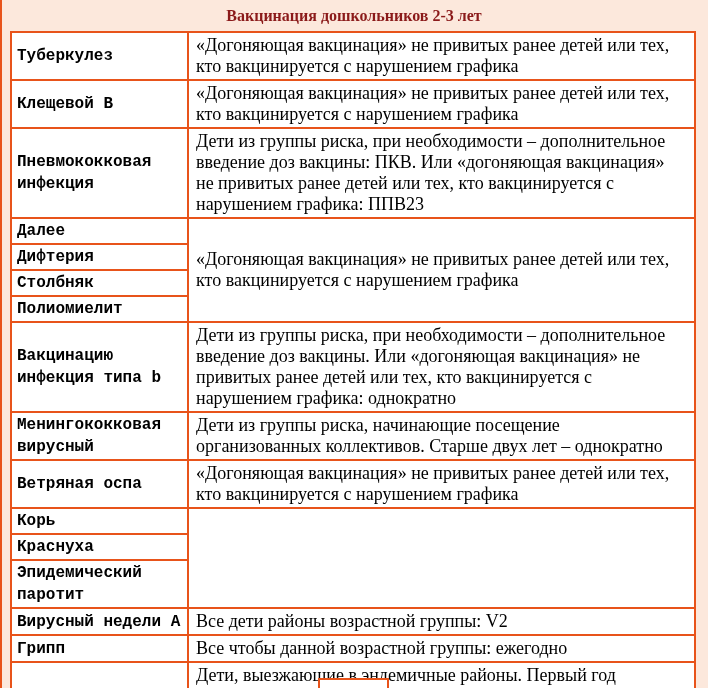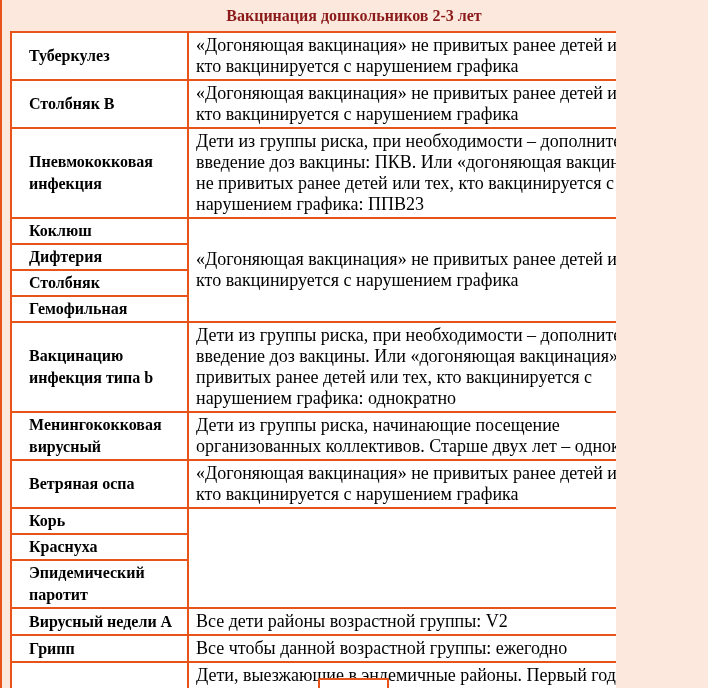--- a/index.html
+++ b/index.html
@@ -18,7 +18,7 @@
   }
   #screen{
     position:relative;
-    width:616px;height:688px;
+    width:708px;height:688px;
     overflow:hidden;
     background:var(--background);
   }

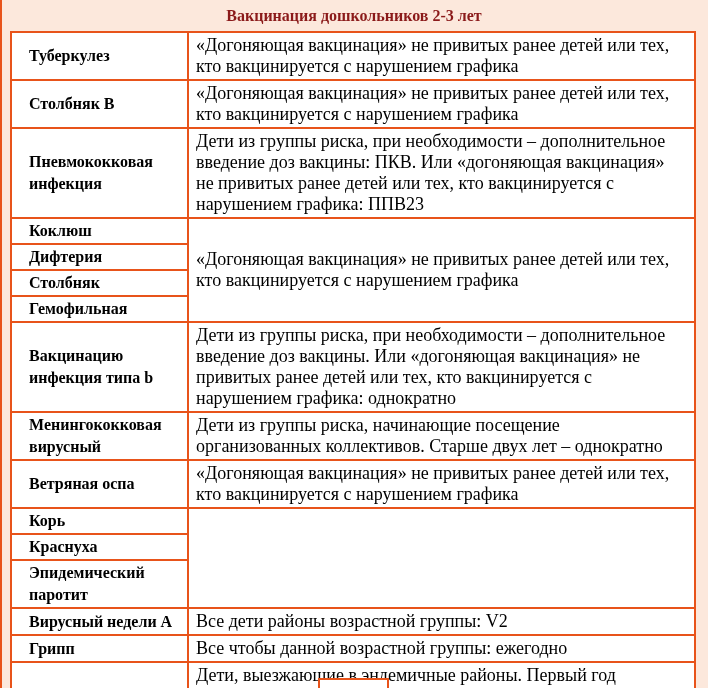--- a/index.html
+++ b/index.html
@@ -54,7 +54,8 @@
     font-weight:bold;
     font-size:16px;
     line-height:22px;
-    padding:1px 4px 1px 17px;
+    padding:1px 4px 1px 5px;
+    font-family:Liberation Mono, monospace;
   }
   td.description-cell{
     font-size:18px;

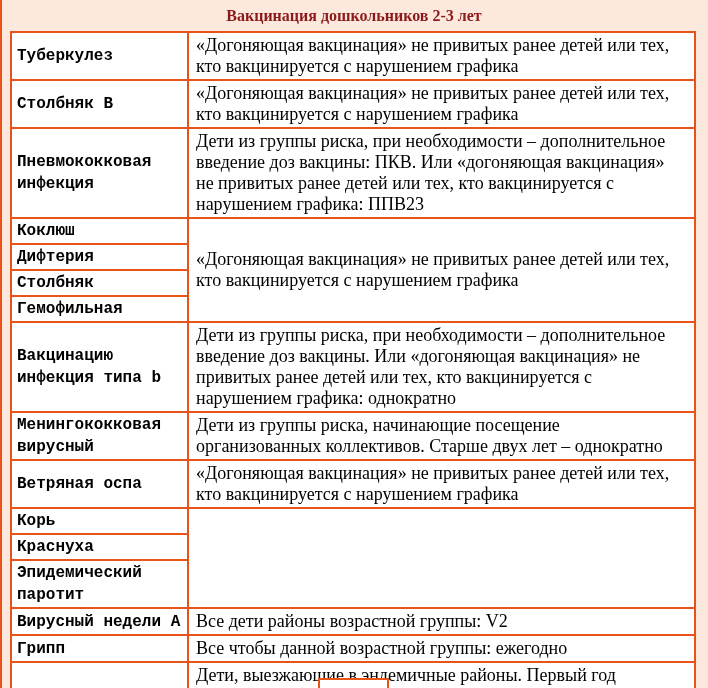--- a/index.html
+++ b/index.html
@@ -85,7 +85,7 @@
           <td class="description-cell">«Догоняющая вакцинация» не привитых ранее детей или тех, кто вакцинируется с нарушением графика</td>
         </tr>
         <tr>
-          <td class="disease-cell">Столбняк В</td>
+          <td class="disease-cell">Клещевой В</td>
           <td class="description-cell">«Догоняющая вакцинация» не привитых ранее детей или тех, кто вакцинируется с нарушением графика</td>
         </tr>
         <tr>

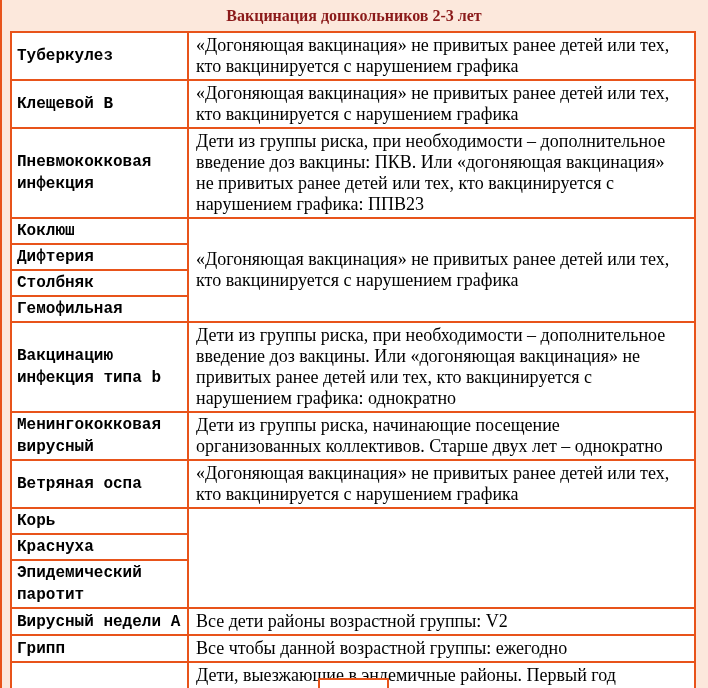--- a/index.html
+++ b/index.html
@@ -93,7 +93,7 @@
           <td class="description-cell">Дети из группы риска, при необходимости – дополнительное введение доз вакцины: ПКВ. Или «догоняющая вакцинация» не привитых ранее детей или тех, кто вакцинируется с нарушением графика: ППВ23</td>
         </tr>
         <tr>
-          <td class="disease-cell">Коклюш</td>
+          <td class="disease-cell">Далее</td>
           <td class="description-cell" rowspan="4">«Догоняющая вакцинация» не привитых ранее детей или тех, кто вакцинируется с нарушением графика</td>
         </tr>
         <tr>

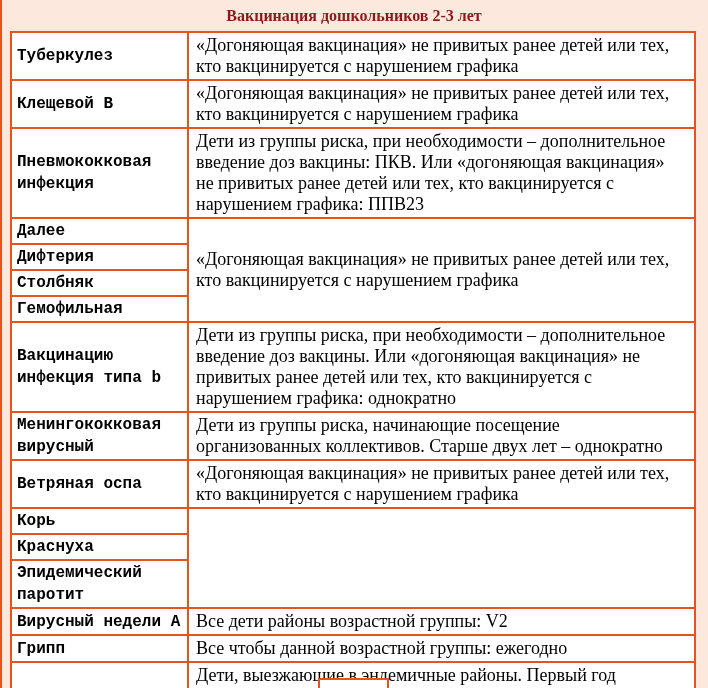--- a/index.html
+++ b/index.html
@@ -103,7 +103,7 @@
           <td class="disease-cell">Столбняк</td>
         </tr>
         <tr>
-          <td class="disease-cell">Гемофильная</td>
+          <td class="disease-cell">Полиомиелит</td>
         </tr>
         <tr>
           <td class="disease-cell">Вакцинацию инфекция типа b</td>

